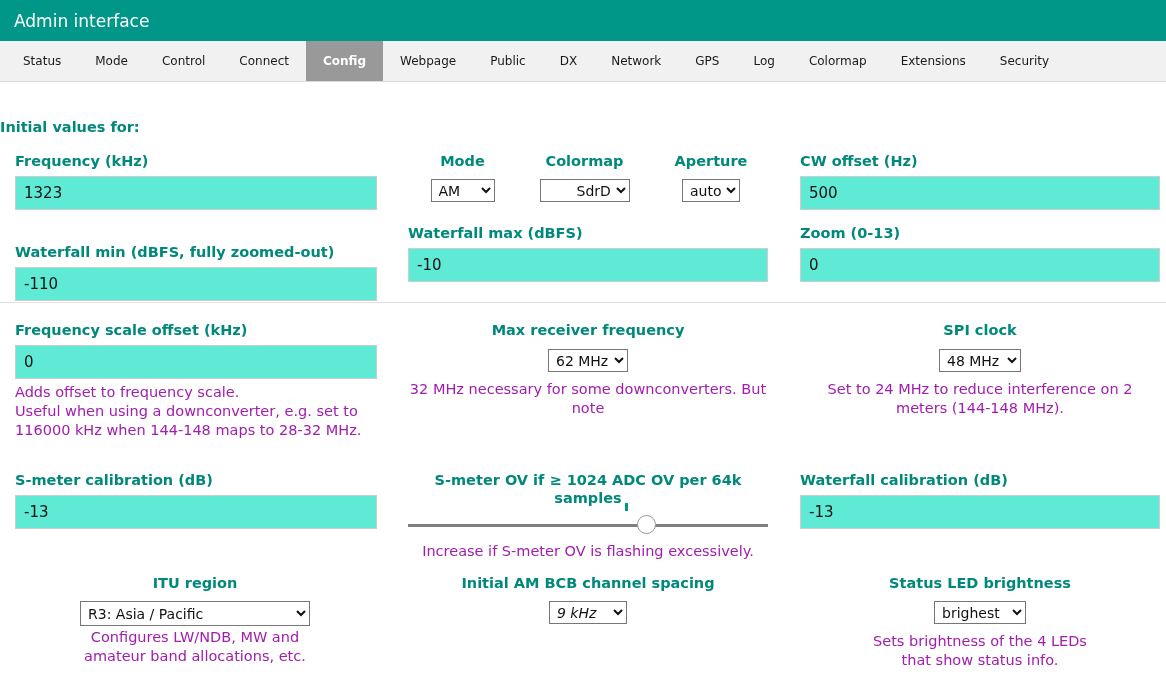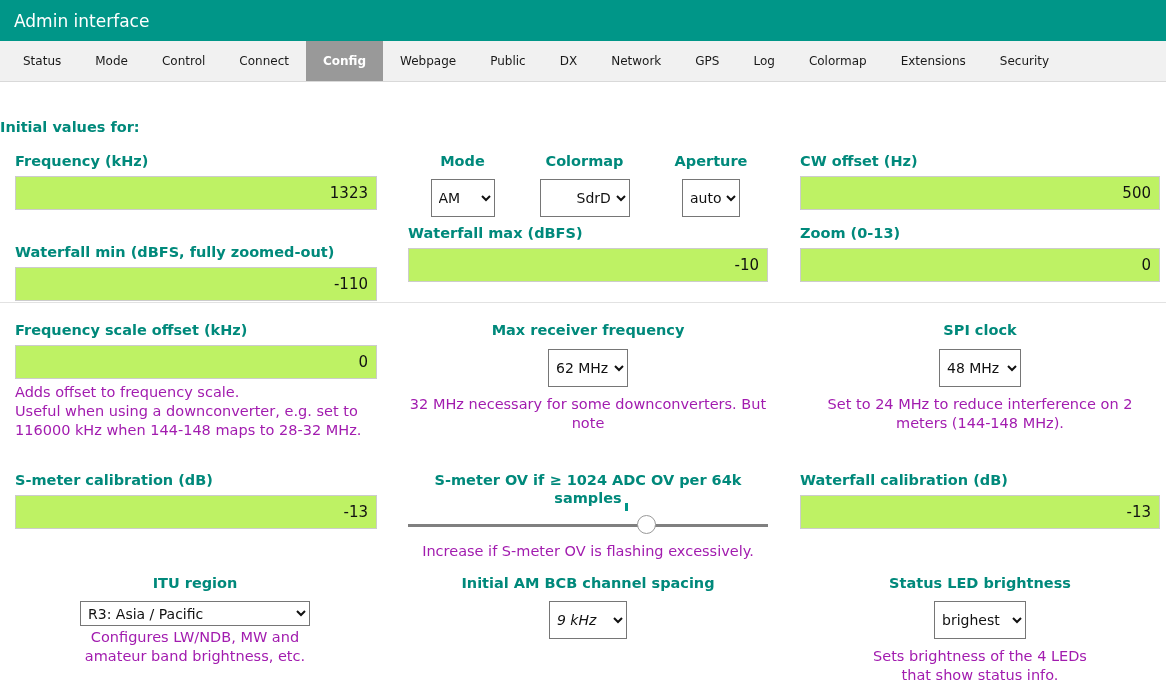--- a/index.html
+++ b/index.html
@@ -72,13 +72,12 @@
     width: 100%;
     height: 34px;
     border: 1px solid #cccccc;
-    background: #bef264;
+    background: #5eead4;
     font-size: 15px;
     font-family: "DejaVu Sans", sans-serif;
     color: #111111;
     padding: 2px 8px;
     outline: none;
-    text-align: right;
   }
 
   select.sel {

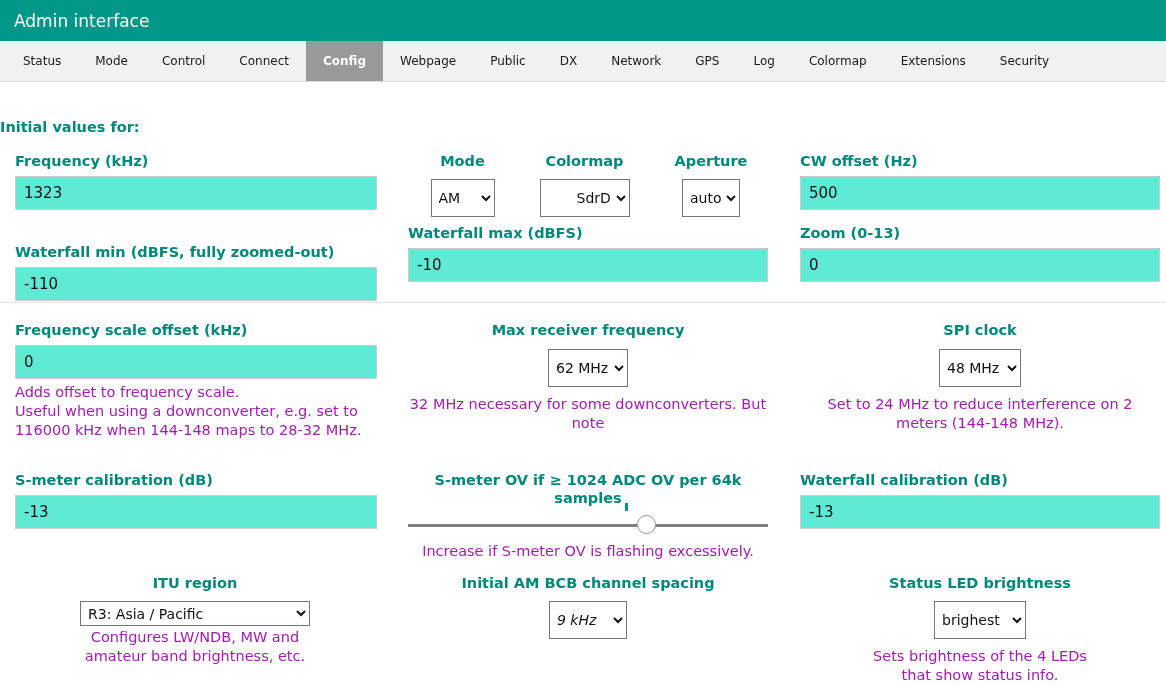--- a/index.html
+++ b/index.html
@@ -81,7 +81,7 @@
   }
 
   select.sel {
-    height: 38px;
+    height: 23px;
     border: 1px solid #767676;
     background: #ffffff;
     font-size: 14px;

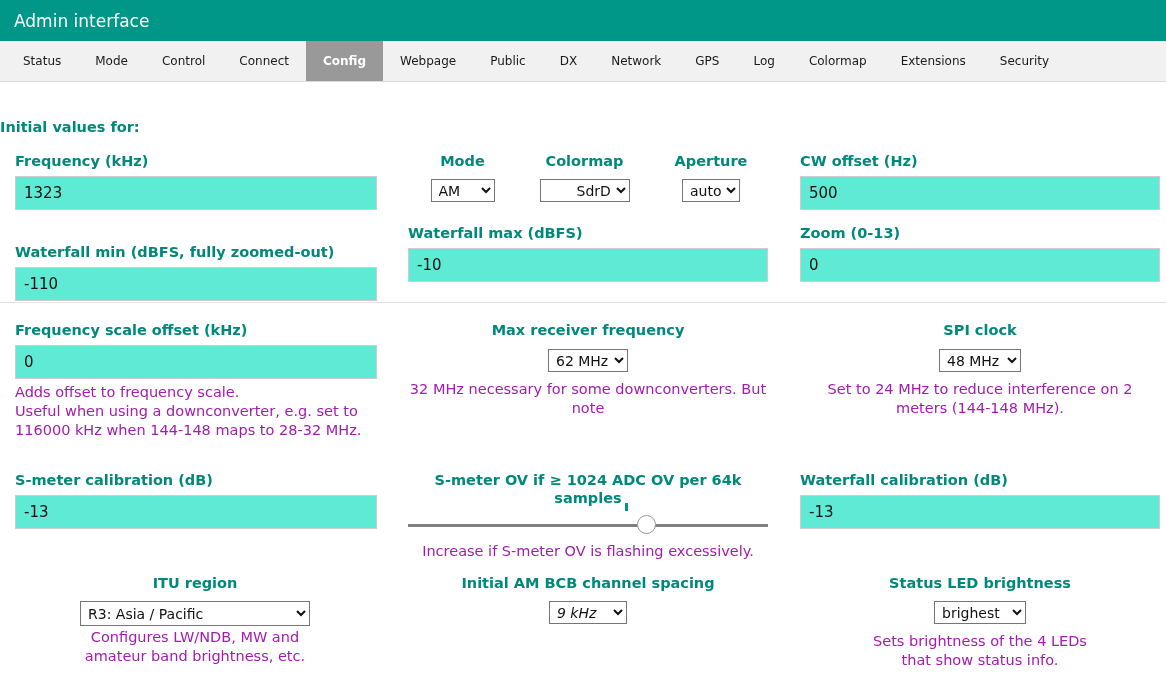--- a/index.html
+++ b/index.html
@@ -262,7 +262,7 @@
     <select class="sel" style="width:230px; height:25px;">
       <option>R3: Asia / Pacific</option>
     </select>
-    <div class="hint hint-c" style="margin-top:2px; padding:0 68px;">Configures LW/NDB, MW and amateur band brightness, etc.</div>
+    <div class="hint hint-c" style="margin-top:2px; padding:0 68px;">Configures LW/NDB, MW and amateur band allocations, etc.</div>
   </div>
 
   <div class="abs lbl-c" style="left:400px; top:574px; width:376px;">

